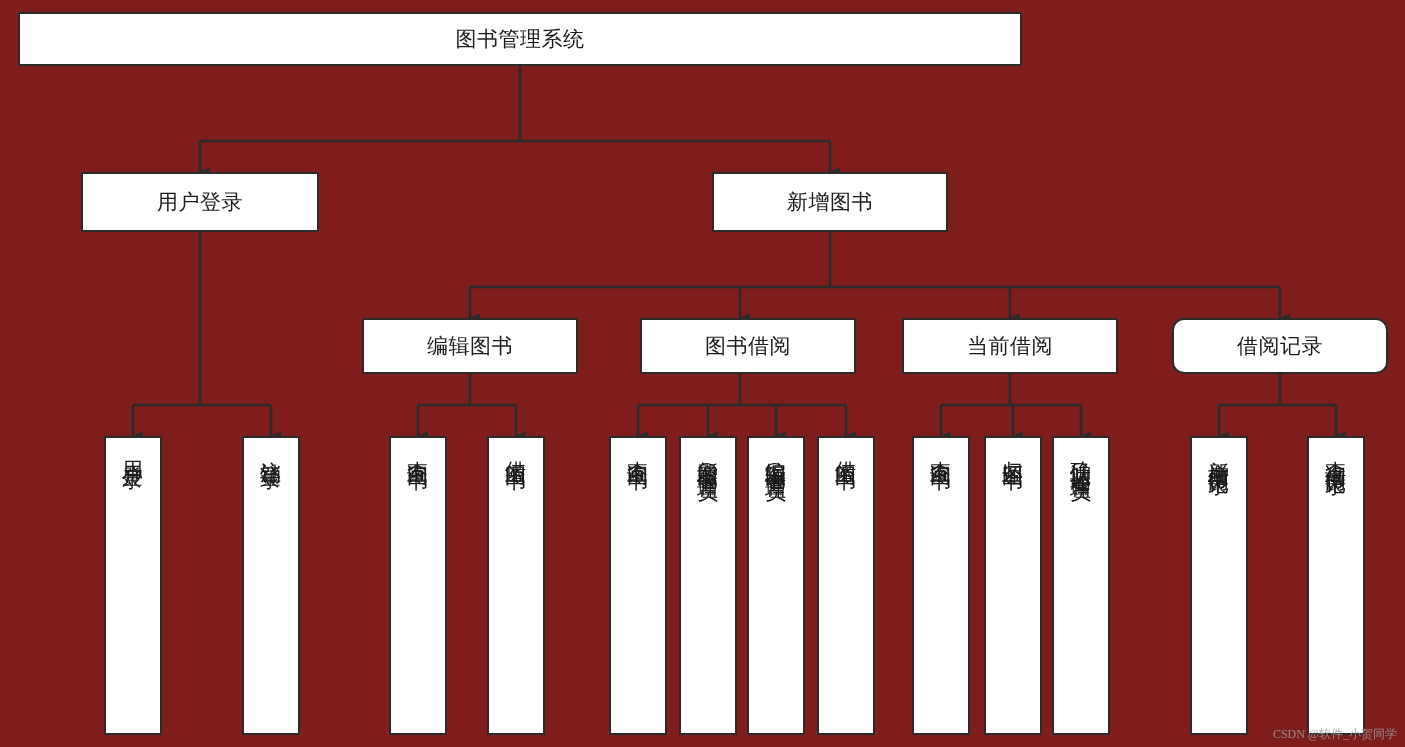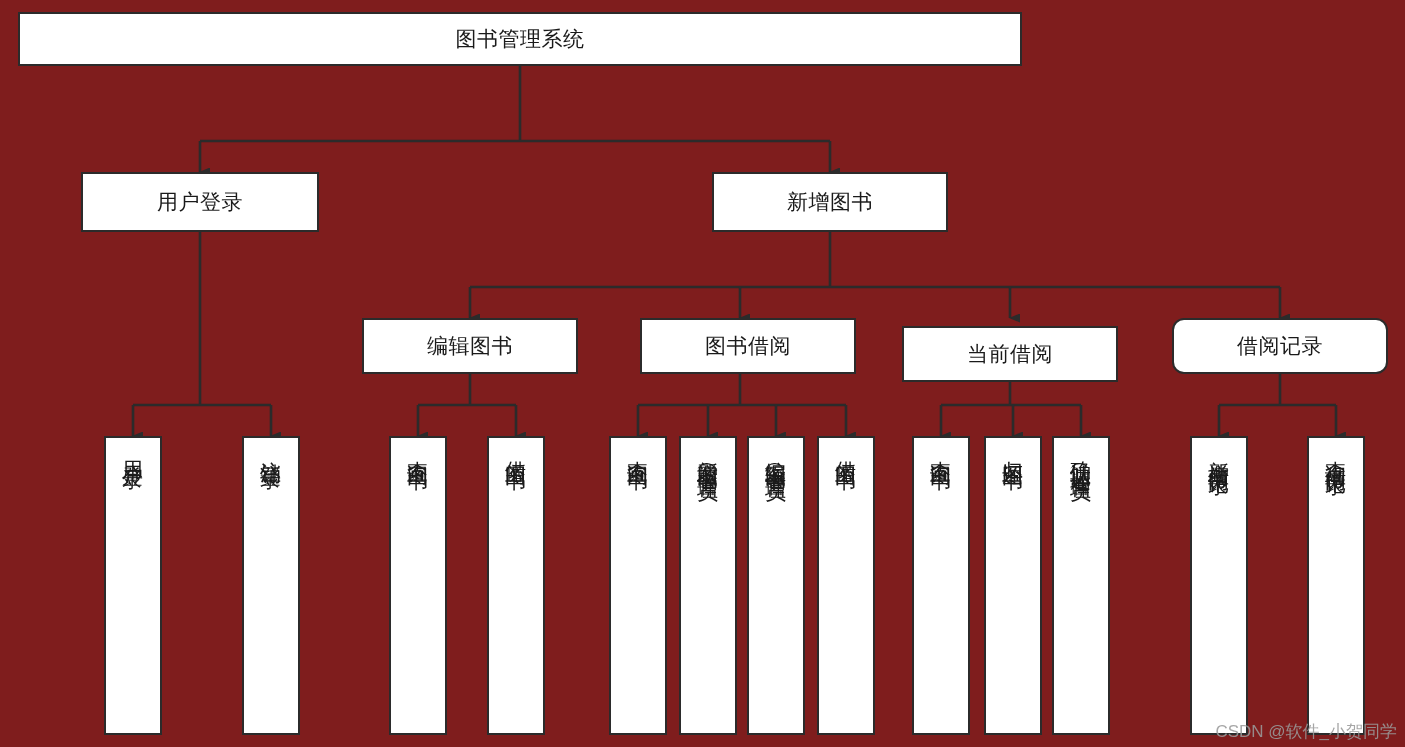--- a/index.html
+++ b/index.html
@@ -129,7 +129,7 @@
       <div class="node-box node-horizontal" style="left: 632px; top: 318px; width: 216px; height: 56px; margin-left: 8px;">
         <span class="node-label">图书借阅</span>
       </div>
-      <div class="node-box node-horizontal" style="left: 902px; top: 318px; width: 216px; height: 56px; margin-top: 8px;">
+      <div class="node-box node-horizontal" style="left: 902px; top: 318px; width: 216px; height: 56px;">
         <span class="node-label">当前借阅</span>
       </div>
       <div class="node-box node-horizontal" style="left: 1172px; top: 318px; width: 216px; height: 56px; border-radius: 12px;">

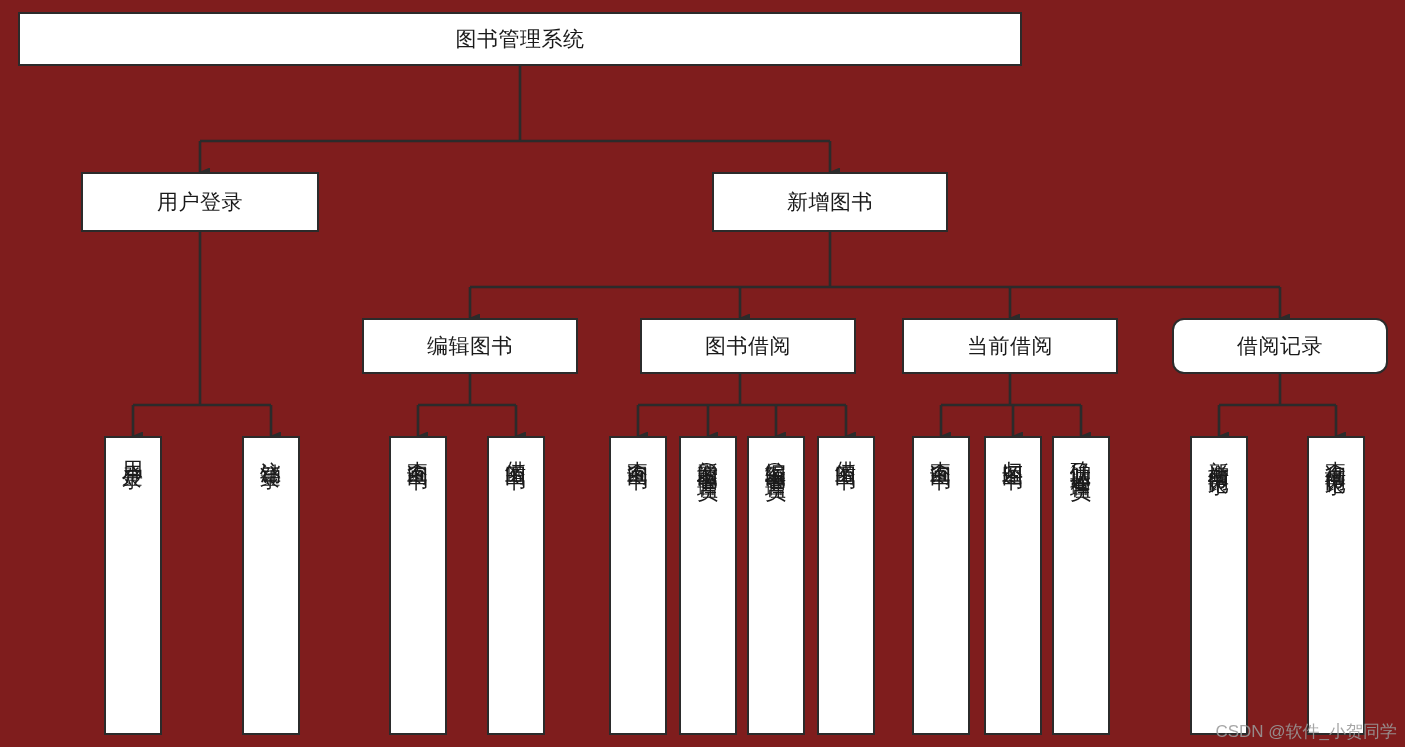--- a/index.html
+++ b/index.html
@@ -58,11 +58,12 @@
     position: absolute;
     right: 8px;
     bottom: 4px;
-    font-size: 17px;
+    font-size: 12px;
     color: #9a9a9a;
     opacity: 0.88;
     white-space: nowrap;
     pointer-events: none;
+    font-family: Liberation Serif, serif;
   }
 </style>
 </head>

